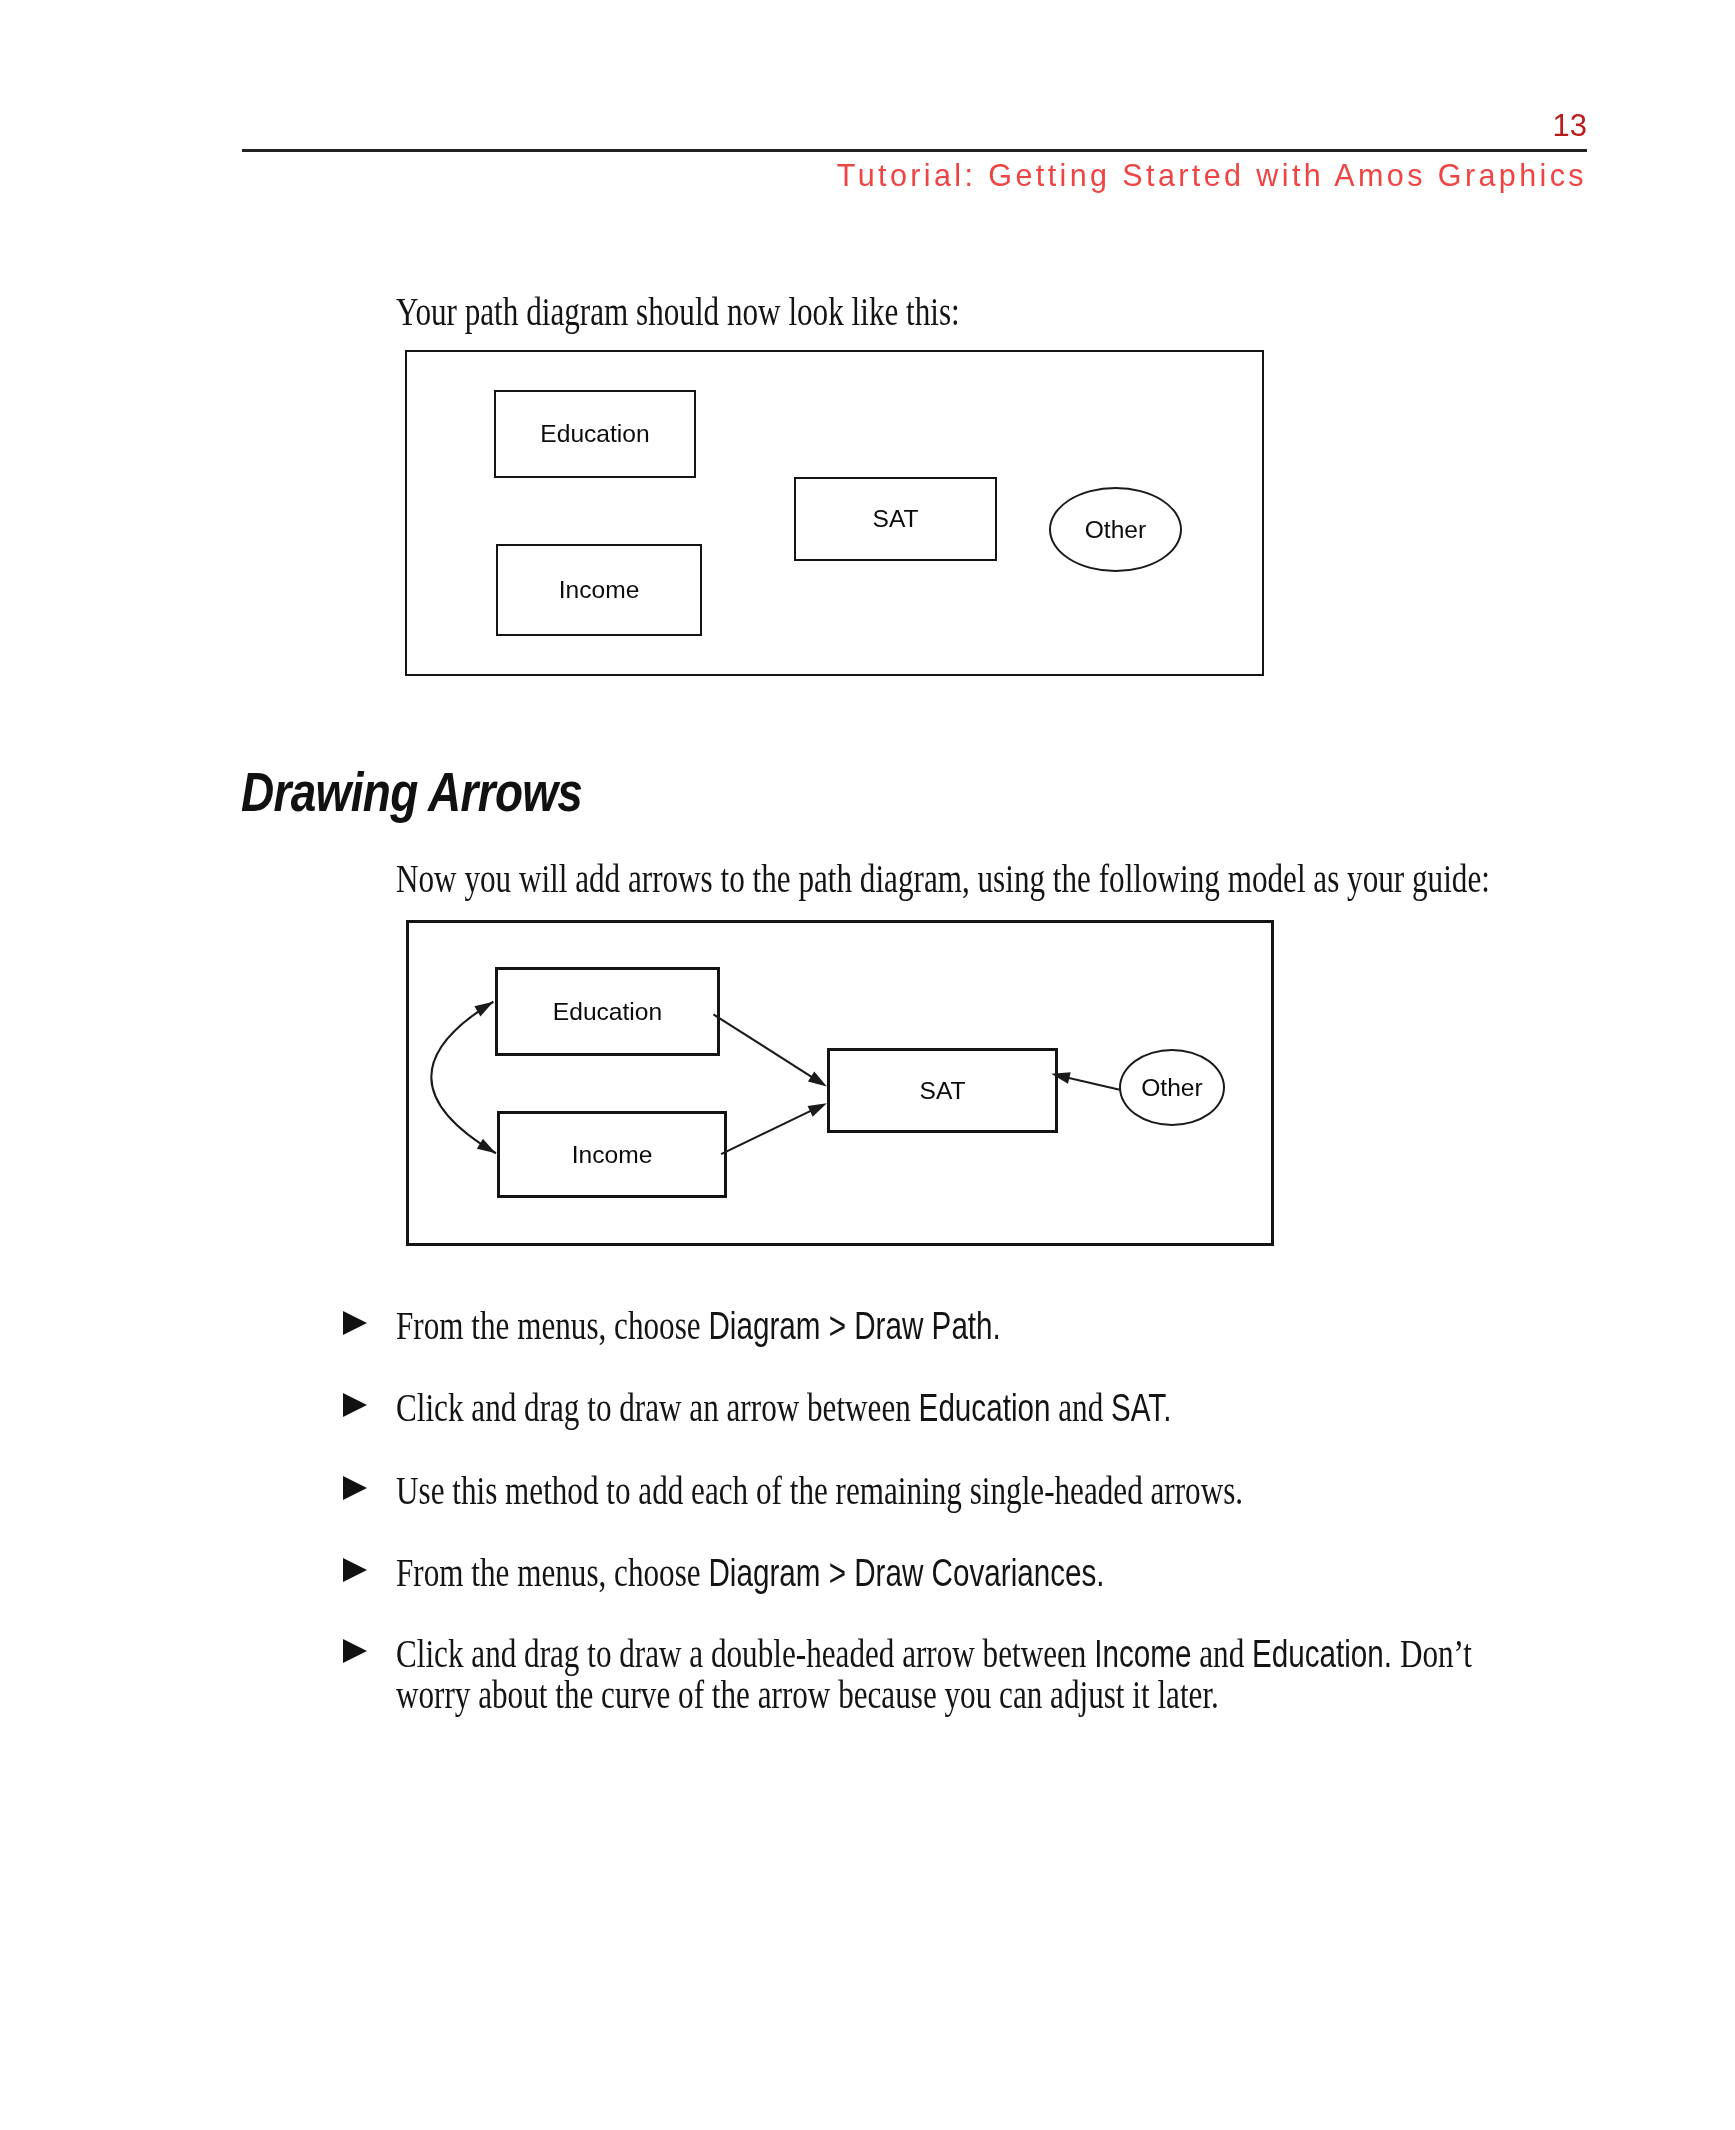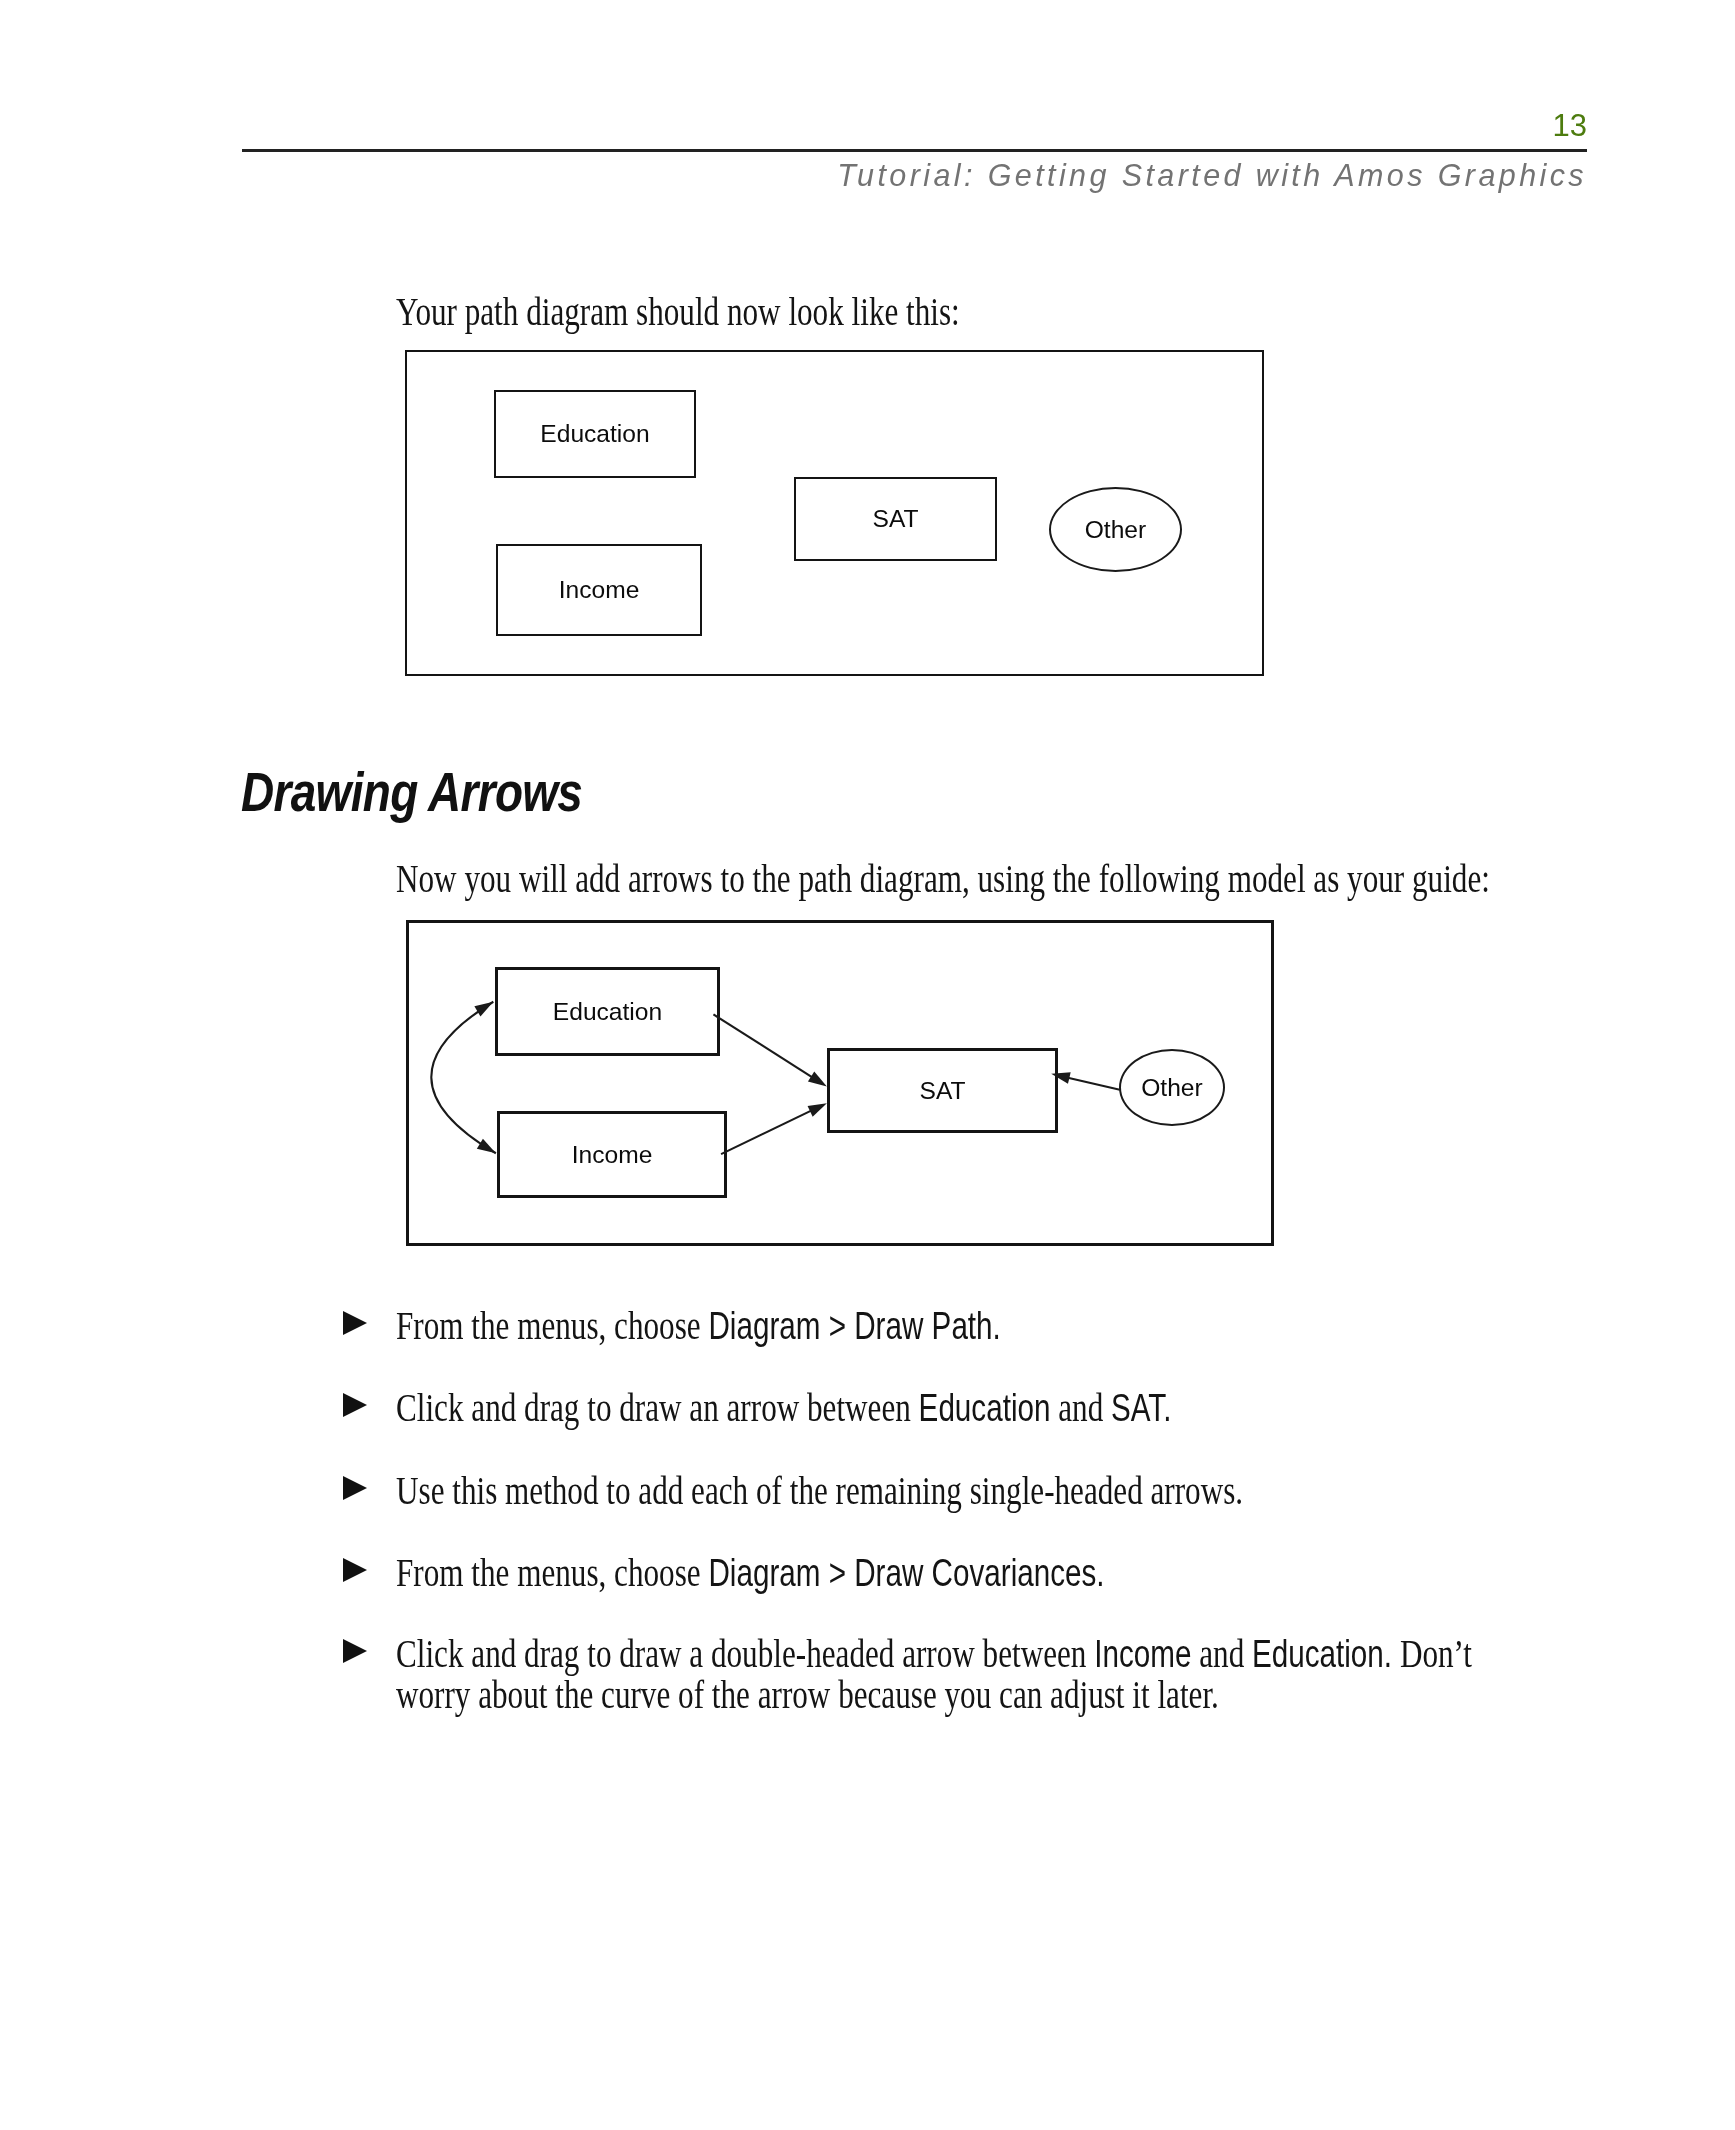--- a/index.html
+++ b/index.html
@@ -14,7 +14,7 @@
   .pagenum{
     position:absolute;top:108px;right:149px;
     font-family:"Liberation Sans", sans-serif;
-    font-size:31px;color:#4d7c0f;
+    font-size:31px;color:#b91c1c;
   }
   .headrule{
     position:absolute;left:242px;top:149px;width:1345px;height:2.5px;

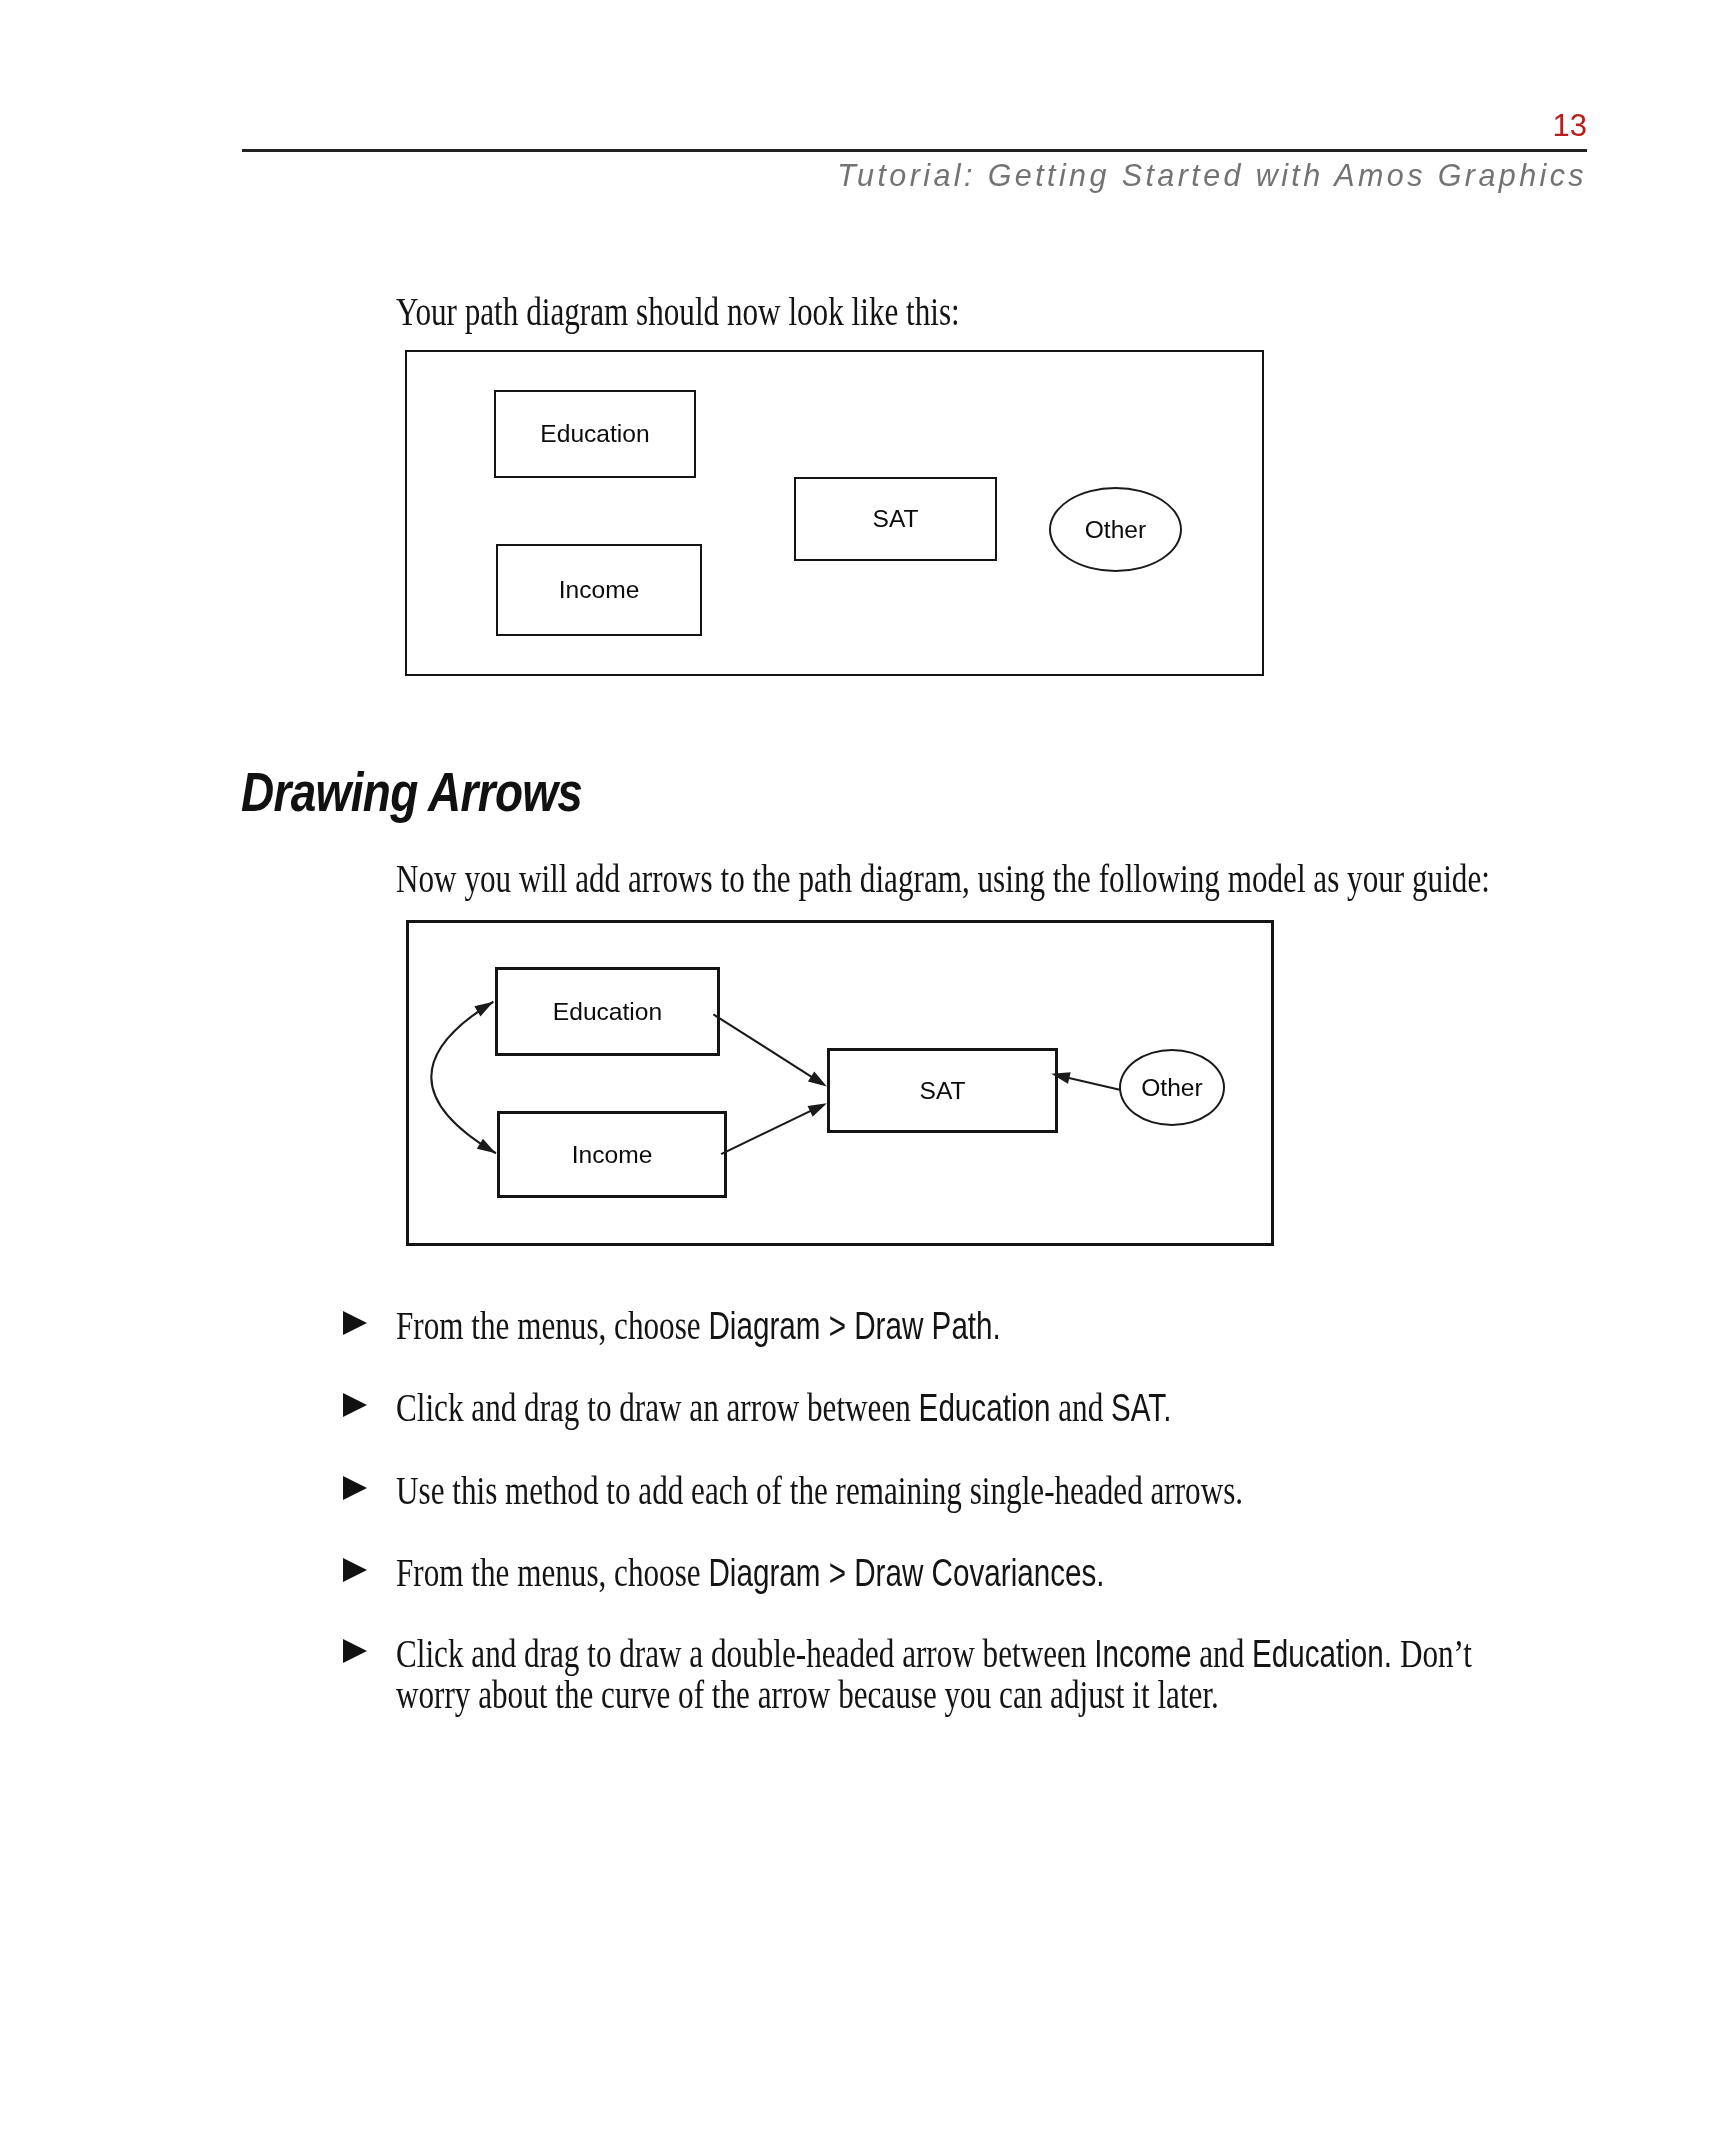--- a/index.html
+++ b/index.html
@@ -23,8 +23,7 @@
   .runhead{
     position:absolute;top:158px;right:149px;
     font-family:"Liberation Sans", sans-serif;
-    font-style:italic;
-    font-size:30.5px;letter-spacing:3.4px;color:#737373;
+    font-size:30.5px;letter-spacing:3.4px;color:#ef4444;
     white-space:nowrap;
   }
   .bodytext{

